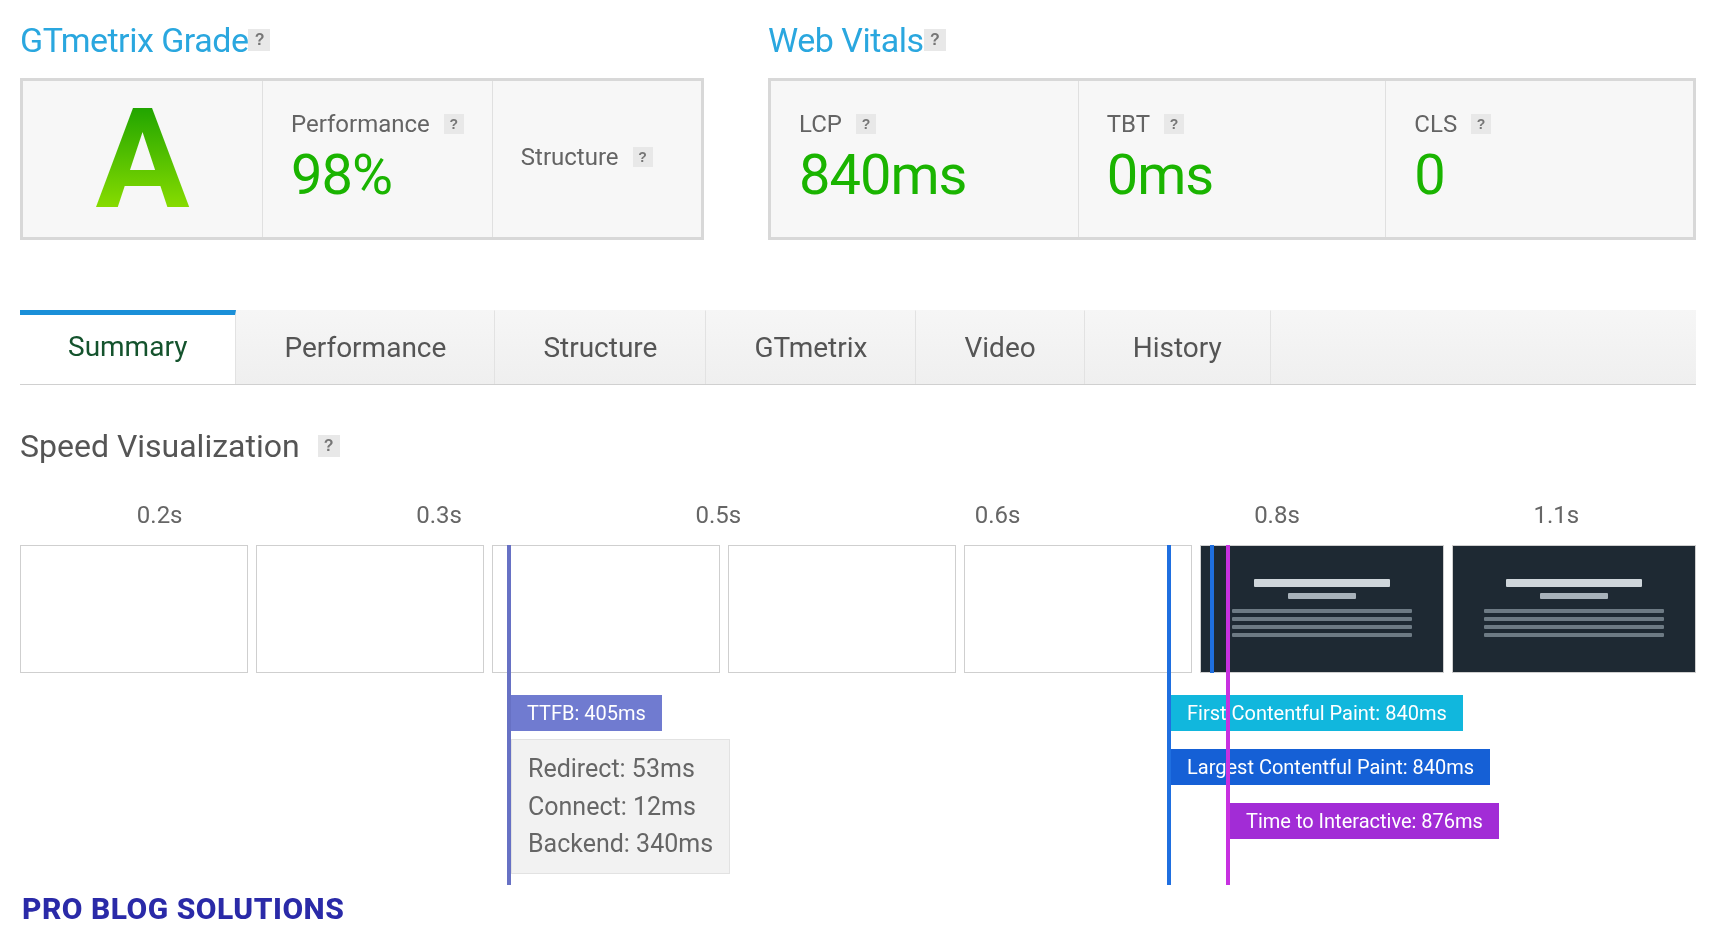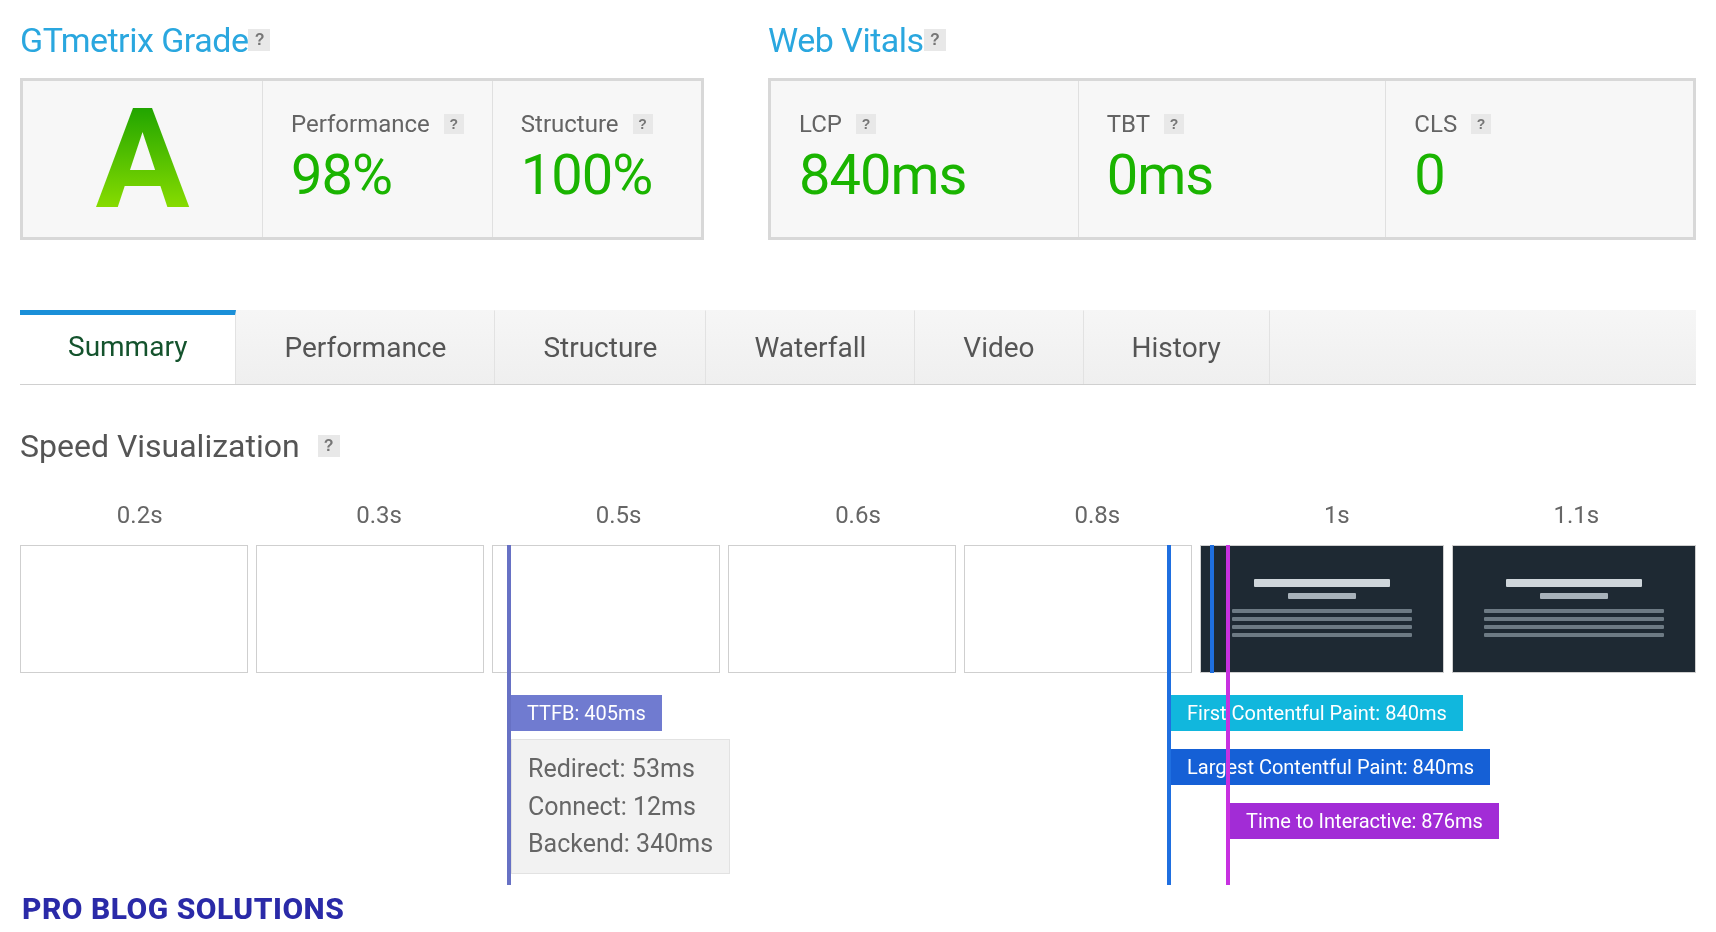--- a/index.html
+++ b/index.html
@@ -231,7 +231,6 @@
           <span>Structure</span>
           <span class="help">?</span>
         </div>
-        <div class="cell-value">100%</div>
       </div>
     </div>
   </div>

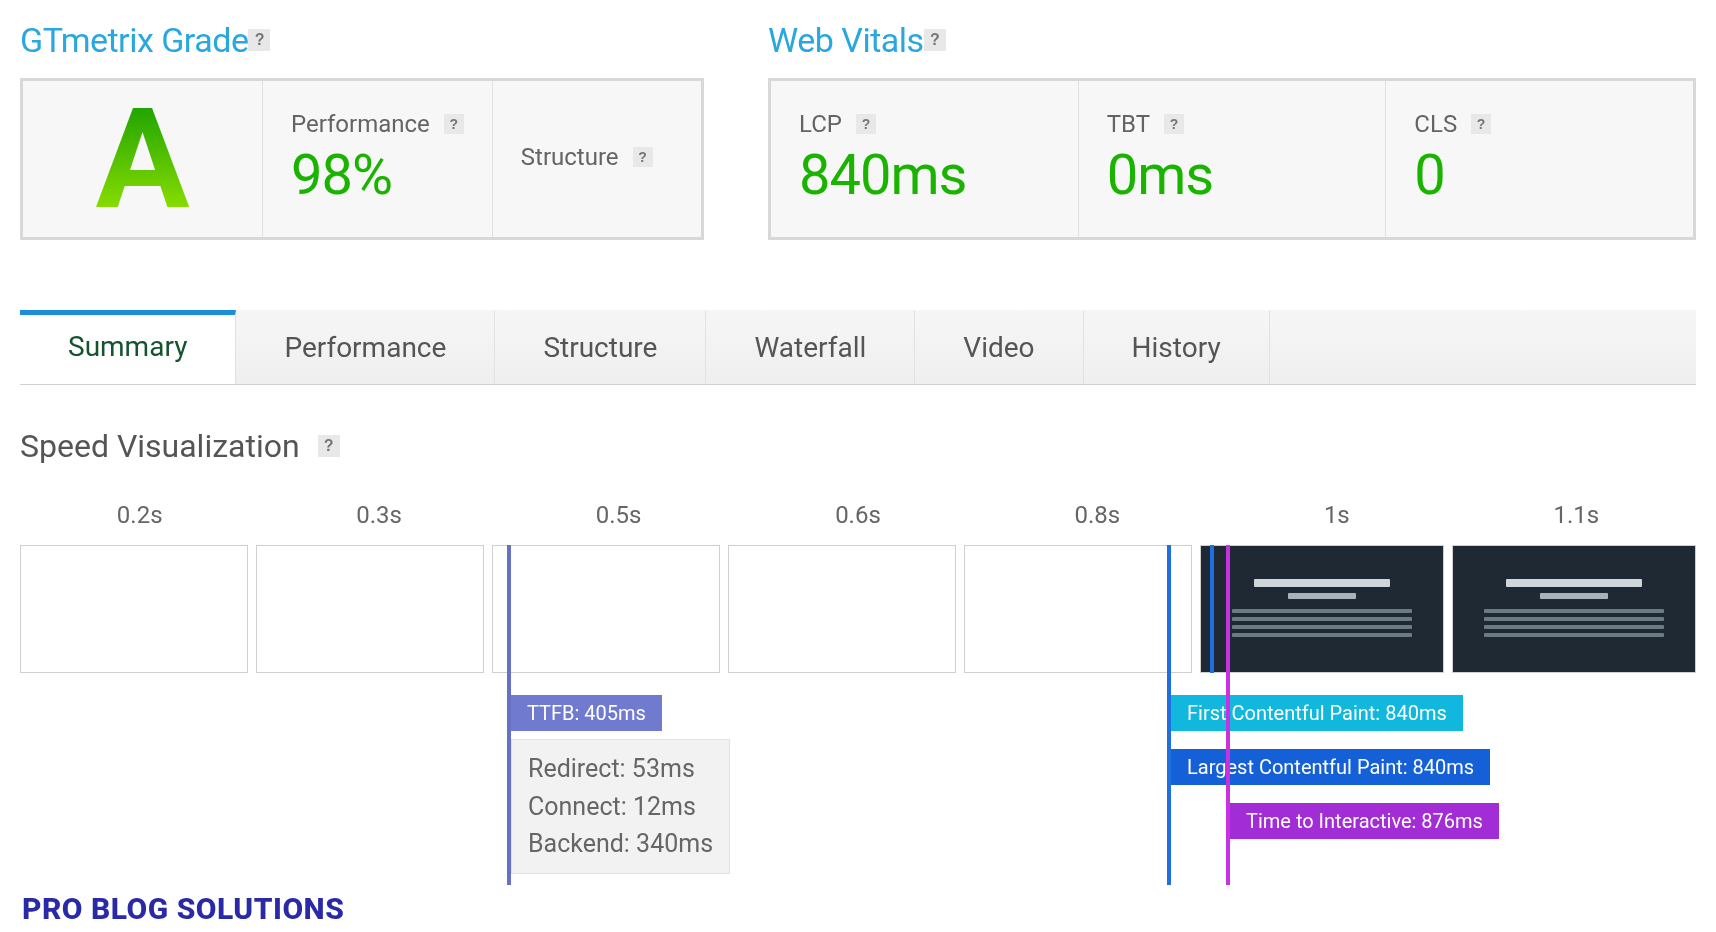--- a/index.html
+++ b/index.html
@@ -271,7 +271,7 @@
     <div class="tab active">Summary</div>
     <div class="tab">Performance</div>
     <div class="tab">Structure</div>
-    <div class="tab">Waterfall</div>
+    <div class="tab">GTmetrix</div>
     <div class="tab">Video</div>
     <div class="tab">History</div>
   </div>

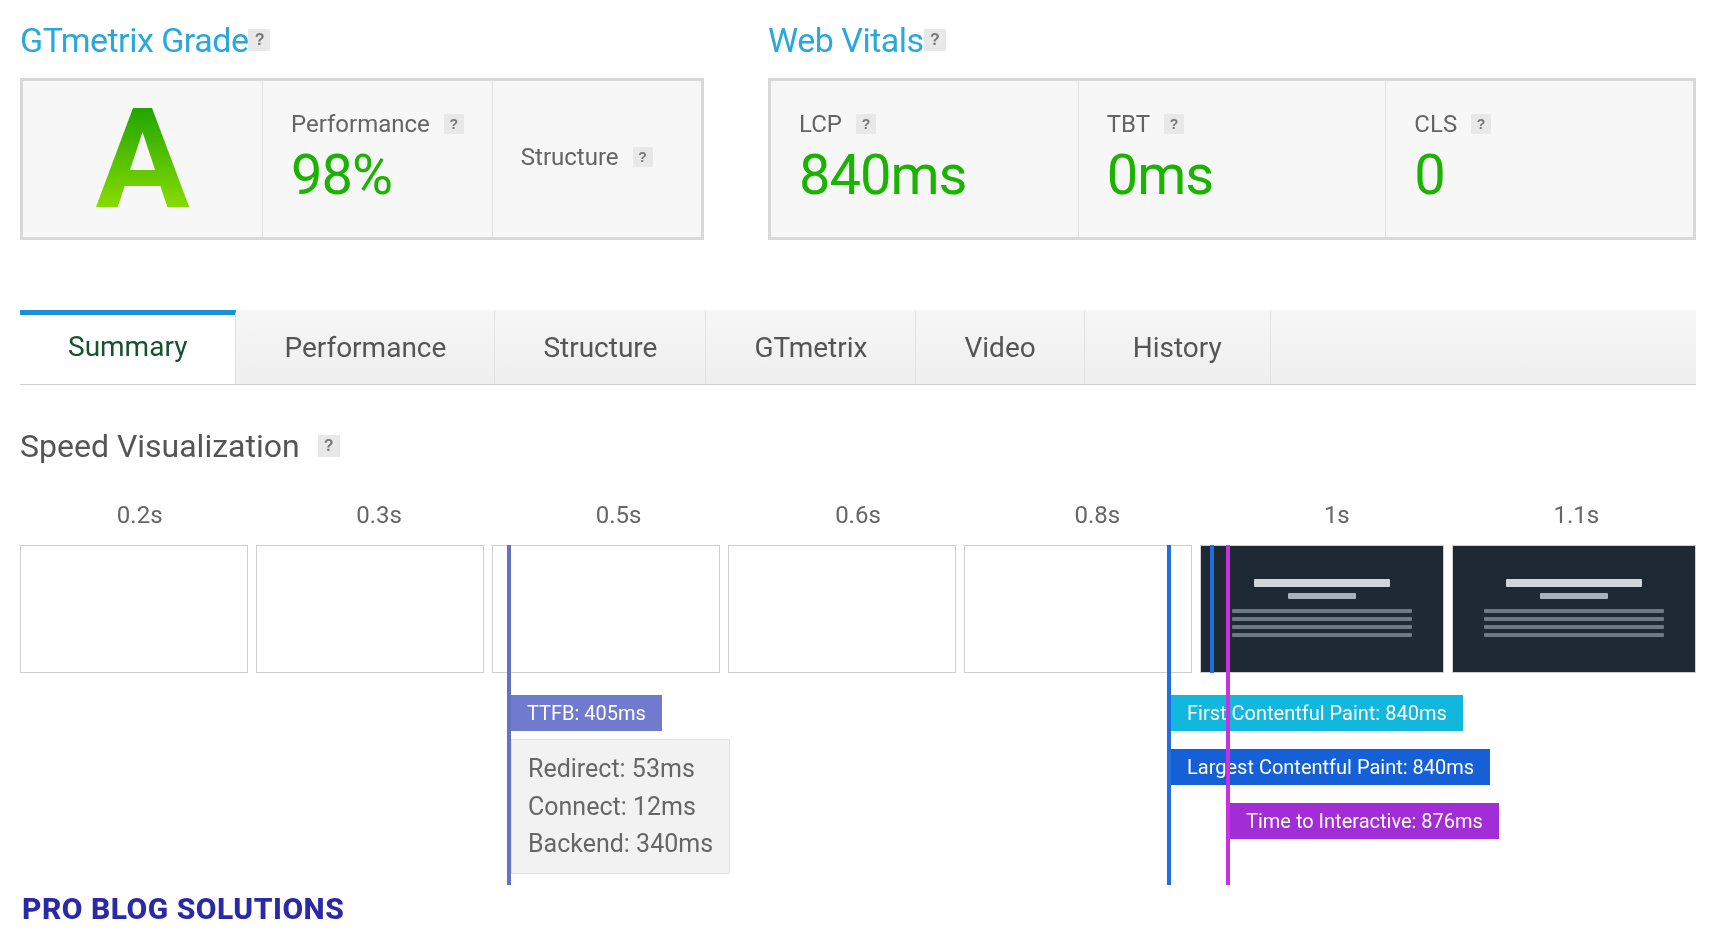--- a/index.html
+++ b/index.html
@@ -289,7 +289,6 @@
     <div class="time-label">0.5s</div>
     <div class="time-label">0.6s</div>
     <div class="time-label">0.8s</div>
-    <div class="time-label">1s</div>
     <div class="time-label">1.1s</div>
   </div>
 

